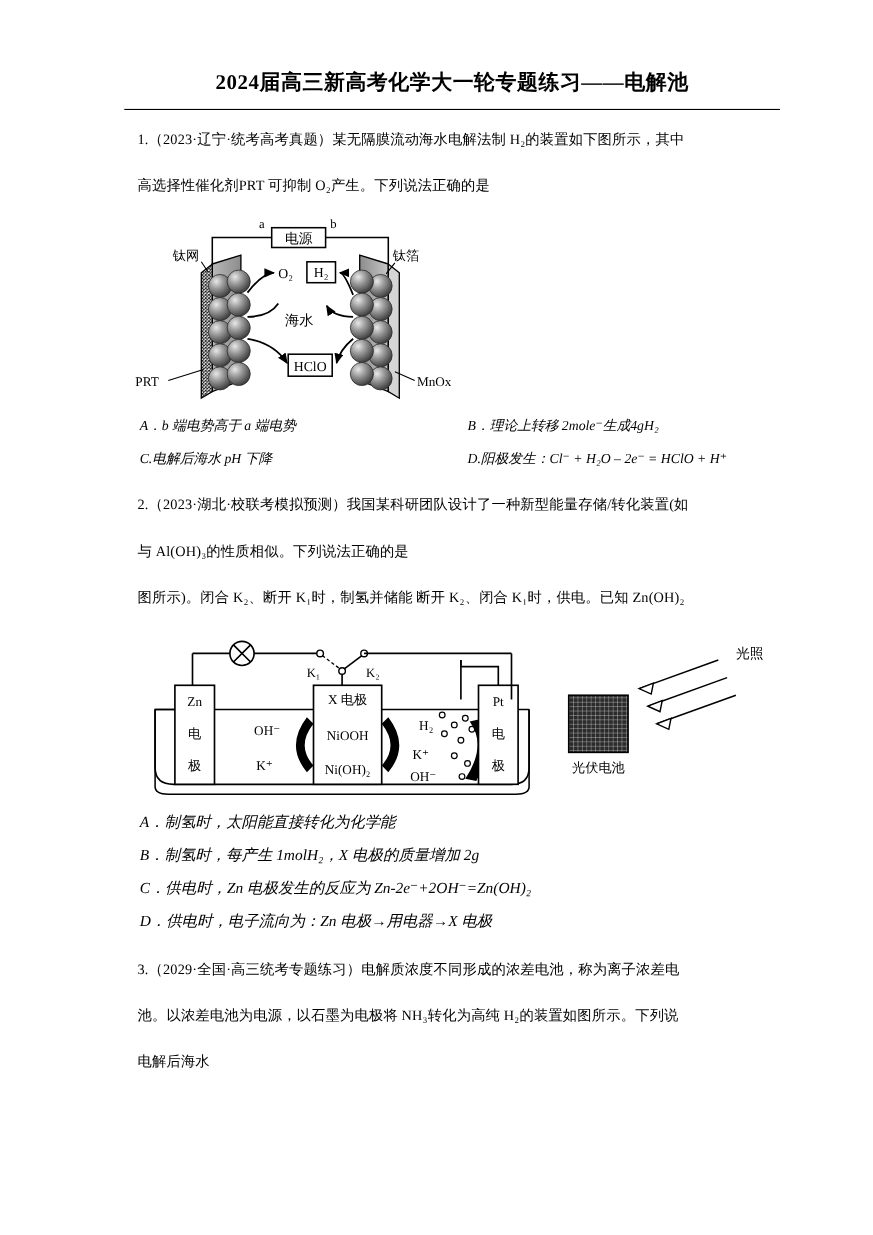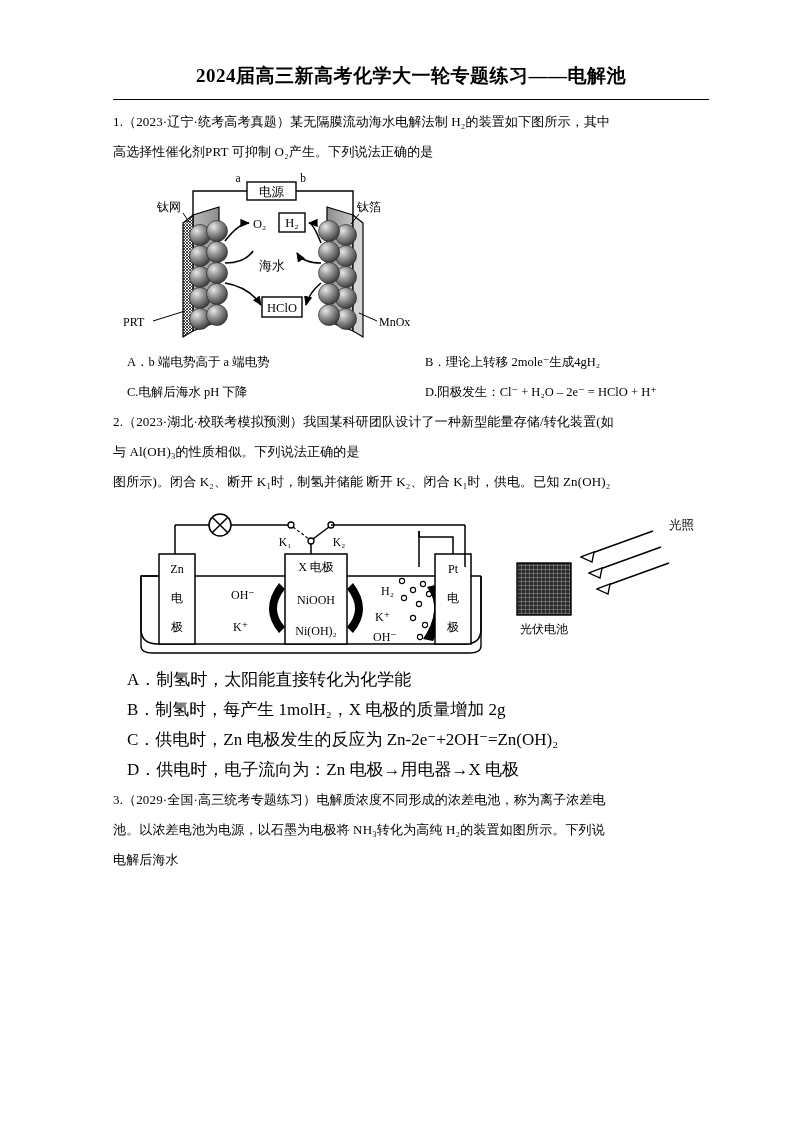--- a/index.html
+++ b/index.html
@@ -53,7 +53,7 @@
     font-size: 13px;
     line-height: 30px;
     text-align: justify;
-    margin: 0;
+    margin: 12px;
     letter-spacing: 0.15px;
   }
   .opt-row {

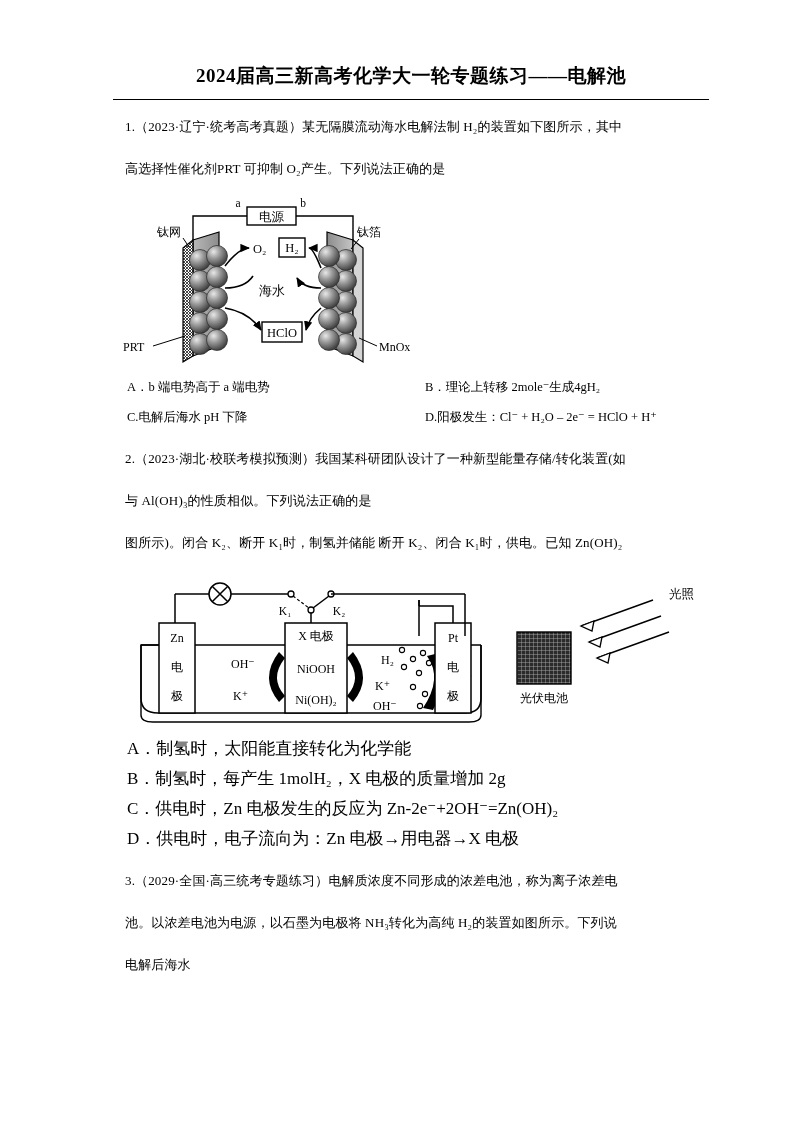--- a/index.html
+++ b/index.html
@@ -66,6 +66,7 @@
     white-space: nowrap;
     padding-left: 14px;
     box-sizing: border-box;
+    font-style: italic;
   }
   .opt-single {
     font-size: 17px;

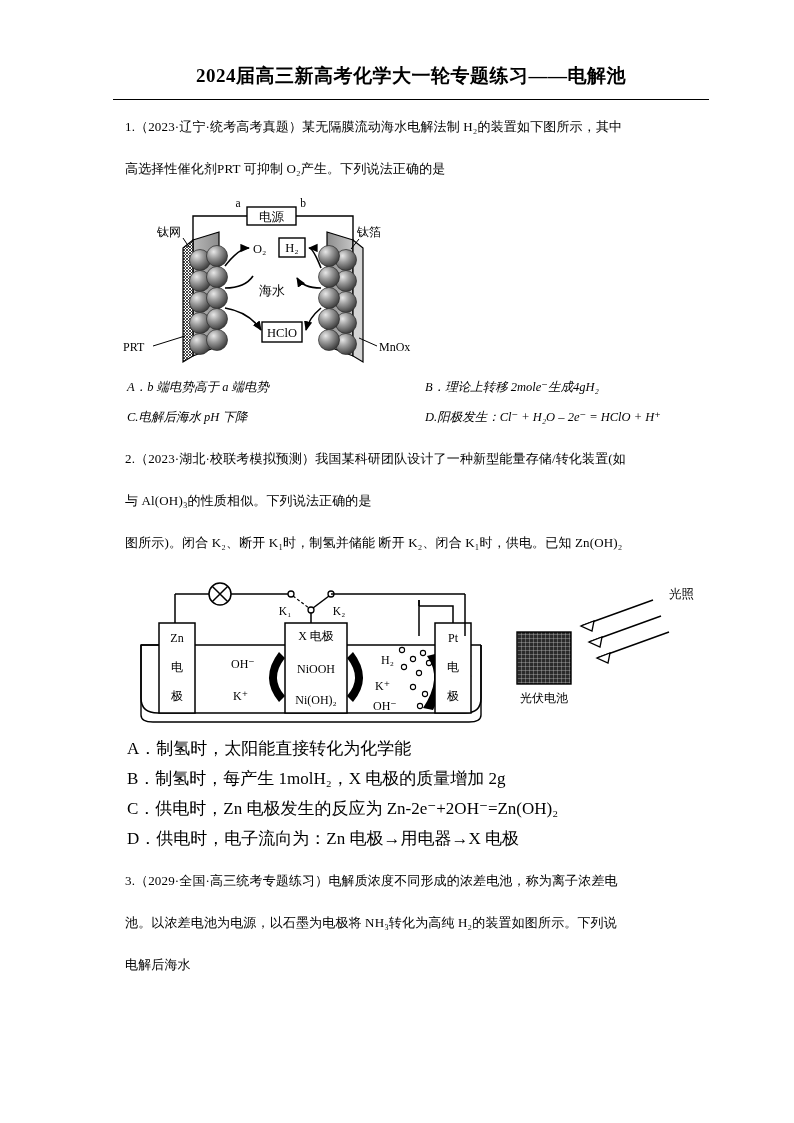--- a/index.html
+++ b/index.html
@@ -69,9 +69,10 @@
     font-style: italic;
   }
   .opt-single {
-    font-size: 17px;
+    font-size: 14px;
     line-height: 30px;
     padding-left: 14px;
+    font-style: italic;
   }
 
   .fig-wrap { margin: 4px 0 4px 0; }

